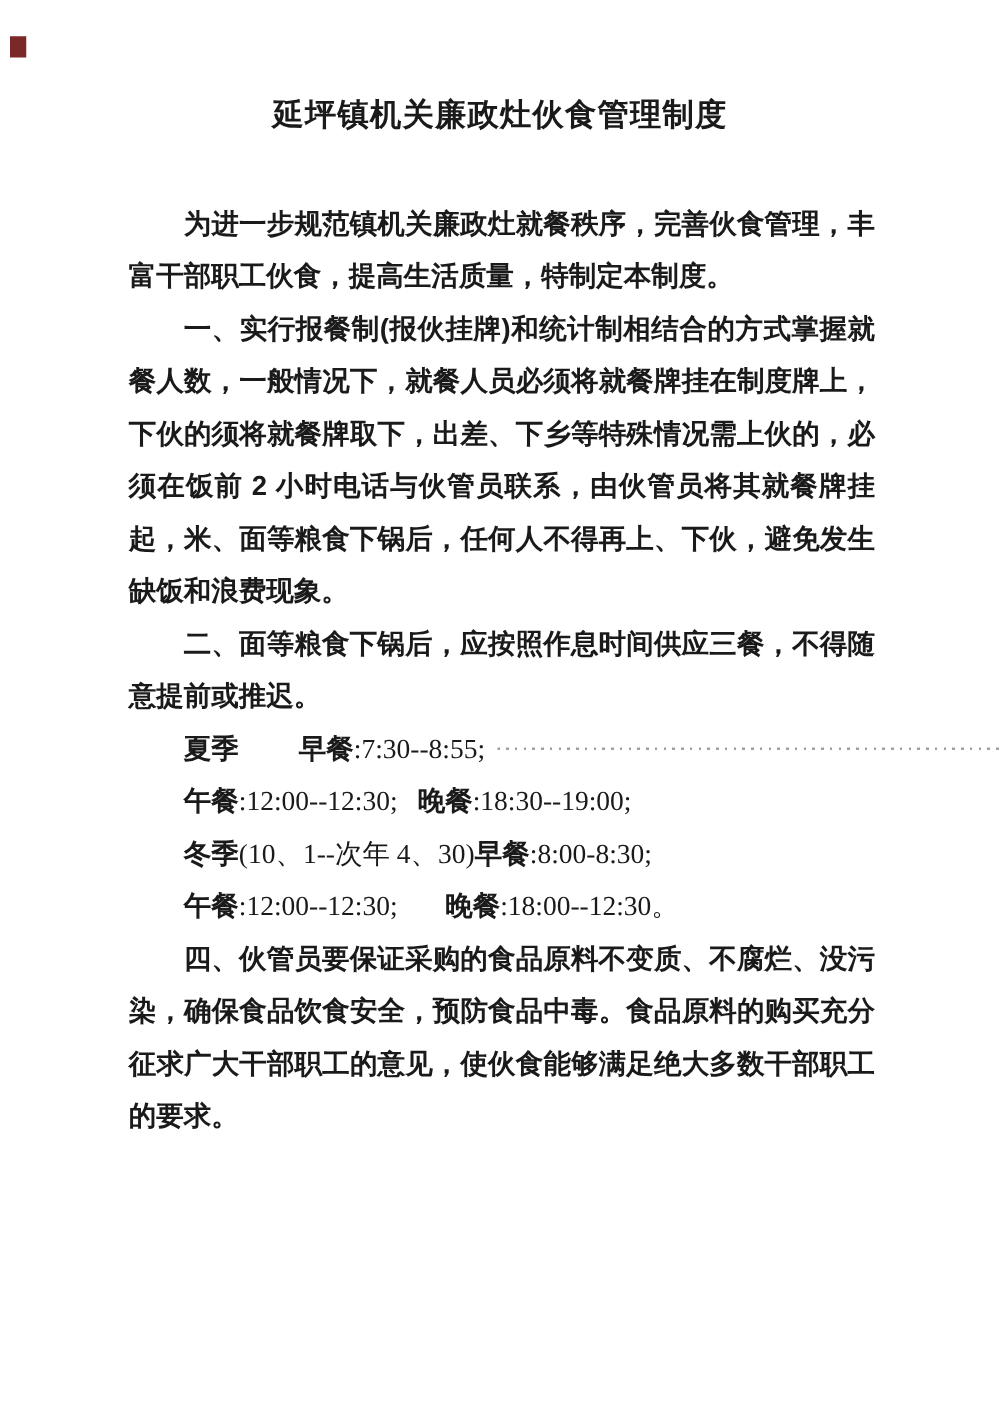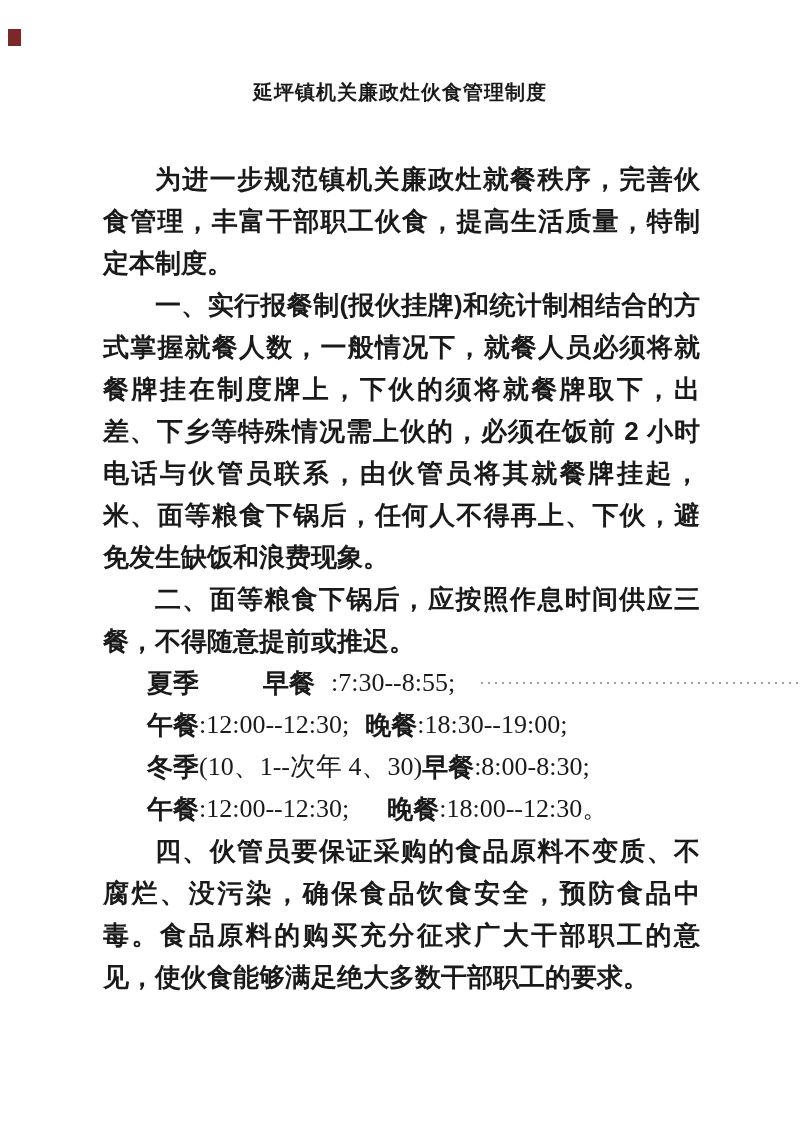--- a/index.html
+++ b/index.html
@@ -24,7 +24,7 @@
     margin: 0;
     padding-top: 74px;
     text-align: center;
-    font-size: 20px;
+    font-size: 25px;
     line-height: 36px;
     font-weight: bold;
     letter-spacing: 1px;

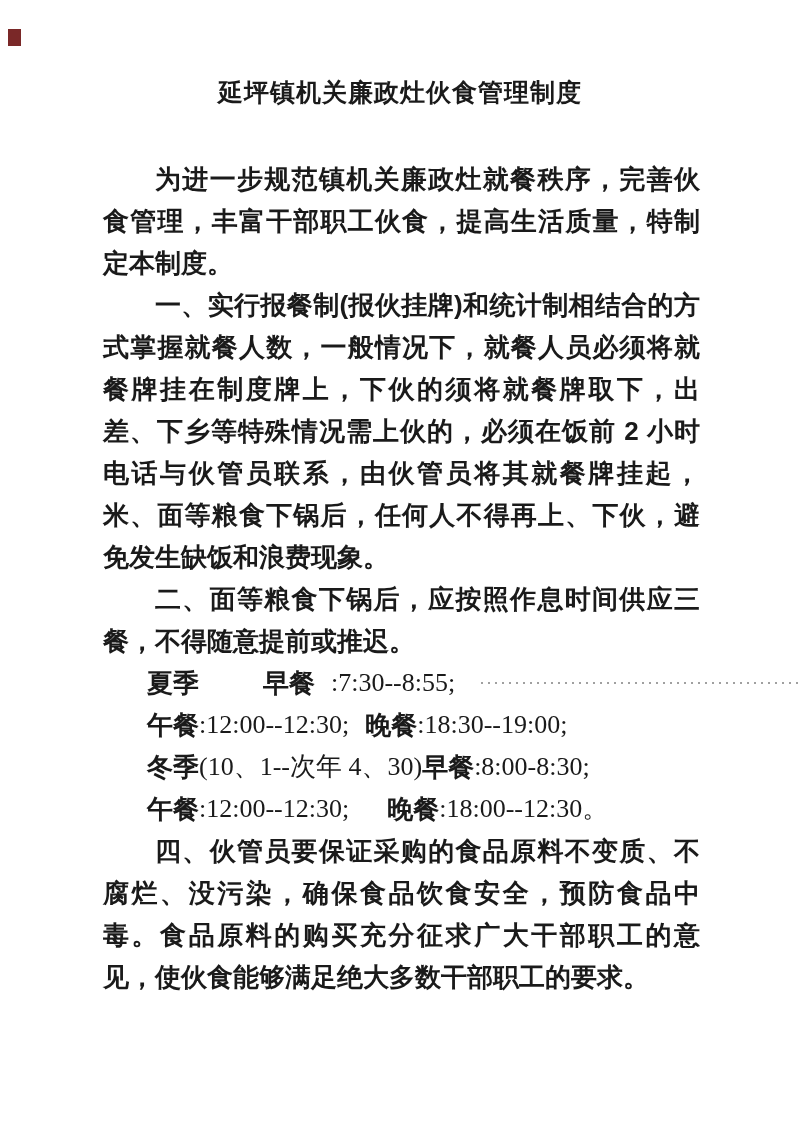--- a/index.html
+++ b/index.html
@@ -31,7 +31,7 @@
   }
   .doc-body {
     margin: 48px 100px 0 103px; 
-    font-size: 26px;
+    font-size: 22px;
     line-height: 42px;
   }
   .para {

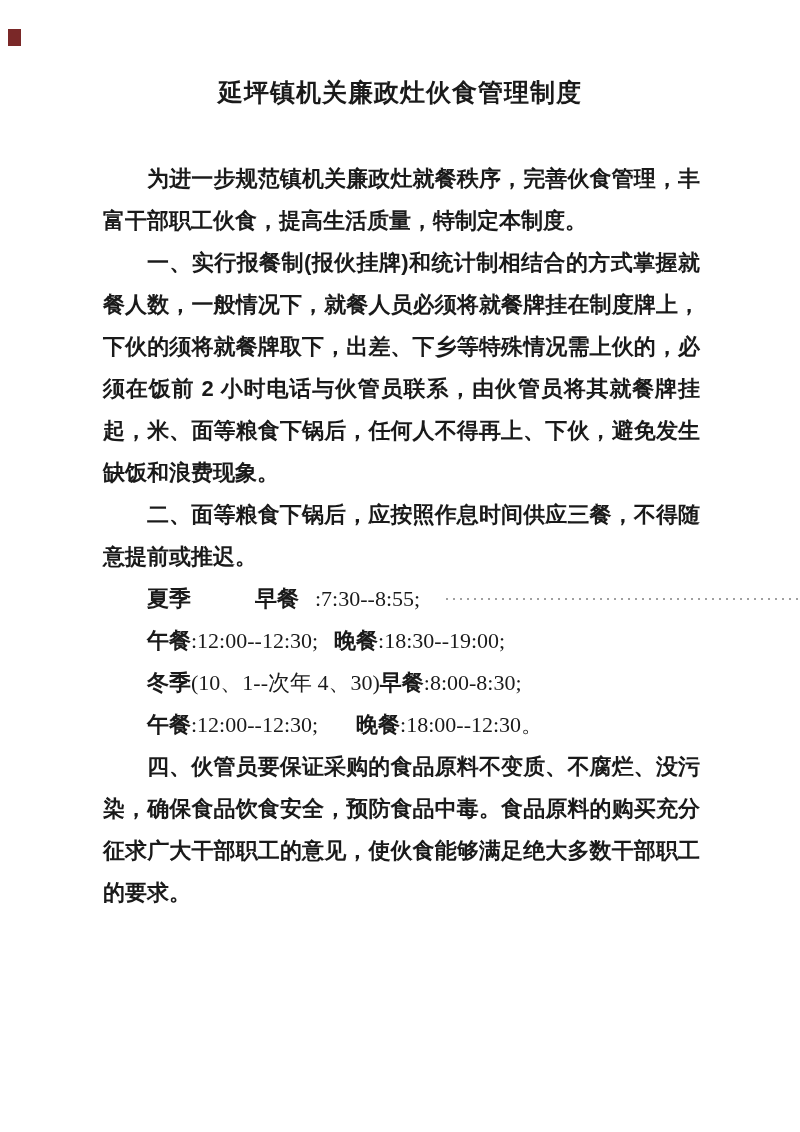--- a/index.html
+++ b/index.html
@@ -48,7 +48,7 @@
     height: 42px;
     white-space: nowrap;
   }
-  .sched-row.leader-row { margin-right: -100px; gap: 16px; } 
+  .sched-row.leader-row { margin-right: -100px; } 
   .cjk { font-weight: 600; }
   .num {
     font-family: "Liberation Serif", "DejaVu Serif", serif;

